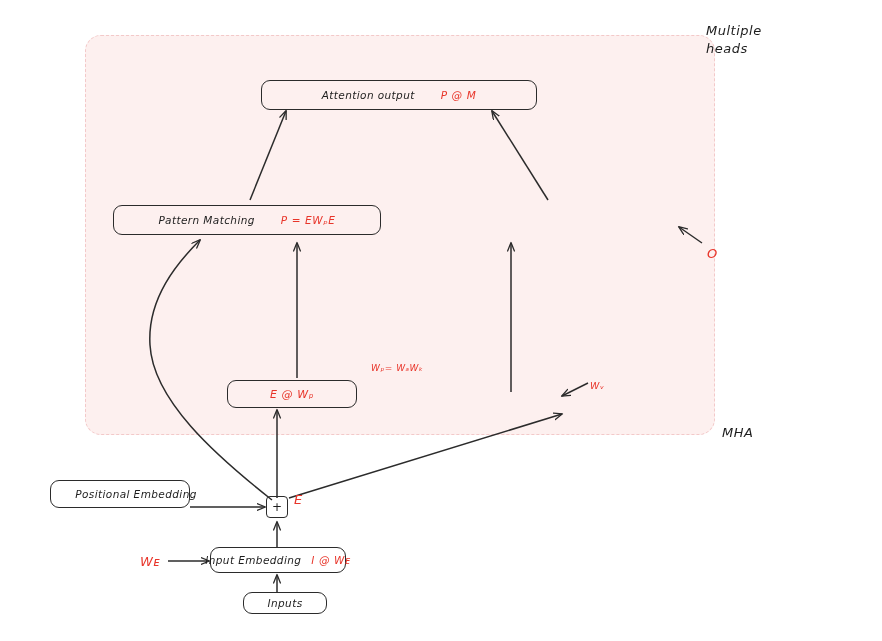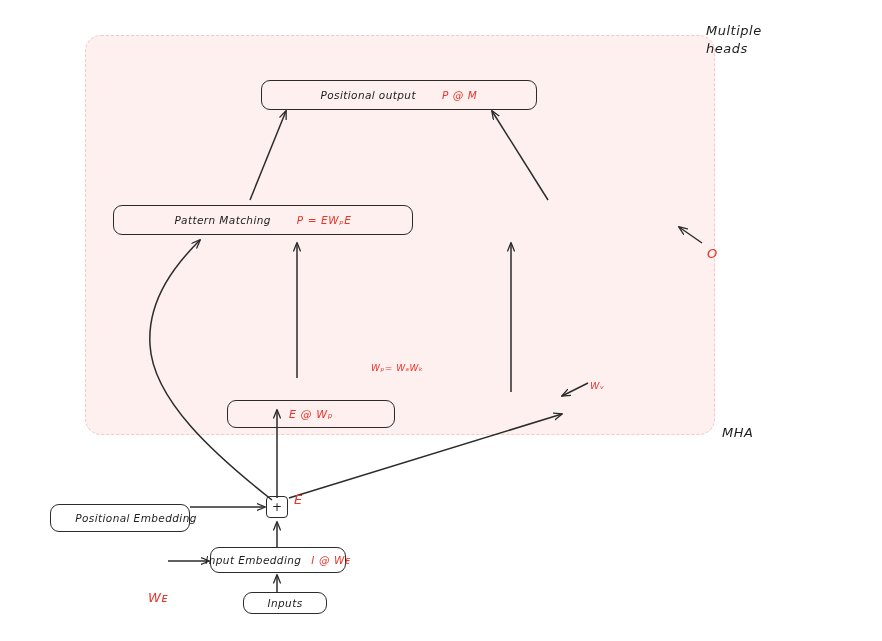--- a/index.html
+++ b/index.html
@@ -130,7 +130,7 @@
   <div class="free-label" style="left:722px; top:424px;">MHA</div>
 
   <div class="node" style="left:261px; top:80px; width:276px; height:30px;">
-    <span class="lbl">Positional output</span>
+    <span class="lbl">Attention output</span>
     <span class="formula">P @ M</span>
   </div>
 

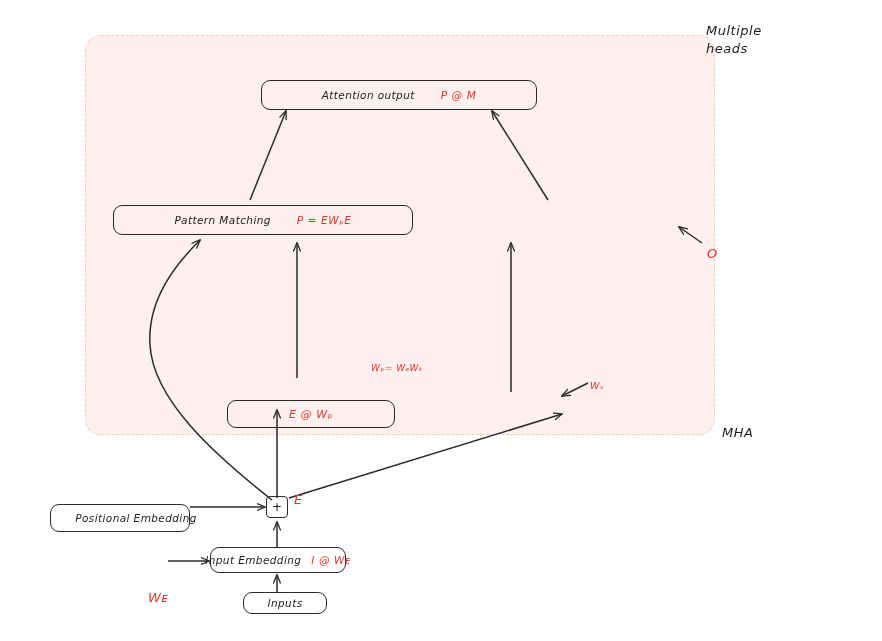--- a/index.html
+++ b/index.html
@@ -134,7 +134,7 @@
     <span class="formula">P @ M</span>
   </div>
 
-  <div class="node" style="left:113px; top:205px; width:300px; height:30px;">
+  <div class="node" style="left:113px; top:205px; width:268px; height:30px;">
     <span class="lbl">Pattern Matching</span>
     <span class="formula">P = EWₚE</span>
   </div>

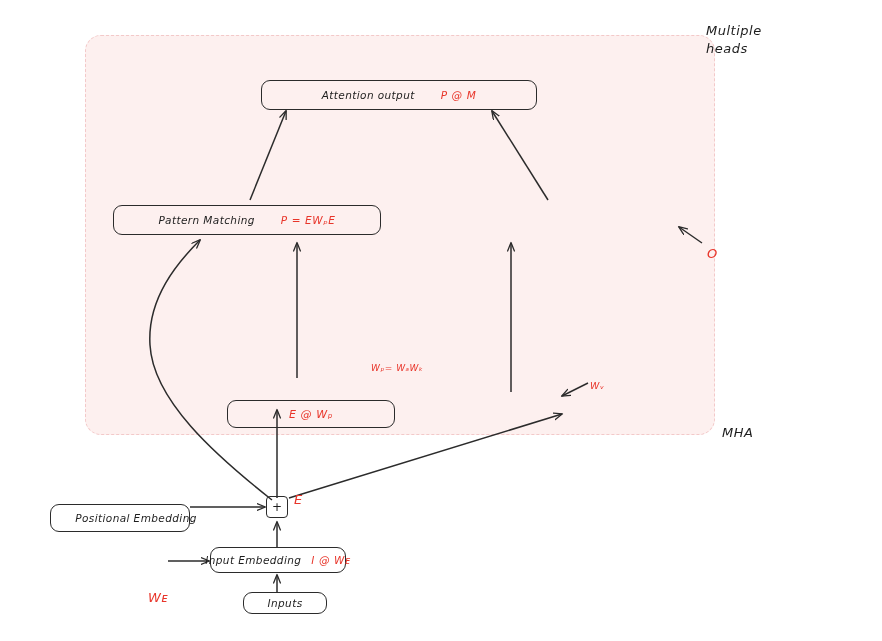--- a/index.html
+++ b/index.html
@@ -142,7 +142,7 @@
 
   <div class="free-label red" style="left:707px; top:245px;">O</div>
 
-  <div class="node red-only" style="left:227px; top:400px; width:168px; height:28px;">
+  <div class="node red-only" style="left:227px; top:380px; width:130px; height:28px;">
     <span class="formula">E @ Wₚ</span>
   </div>
 

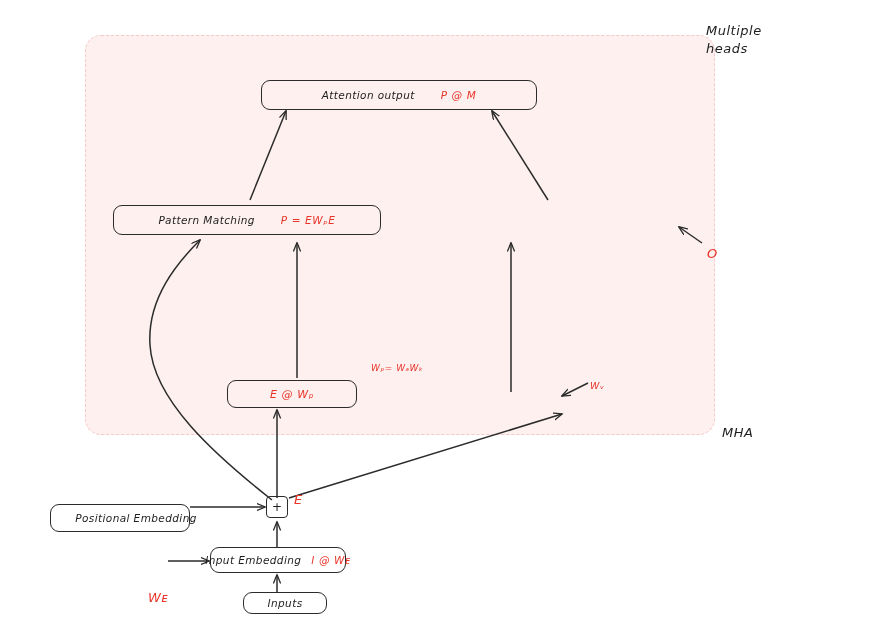--- a/index.html
+++ b/index.html
@@ -151,7 +151,7 @@
 
   <div class="free-label red" style="left:590px; top:380px; font-size:9.5px;">Wᵥ</div>
 
-  <div class="node" style="left:50px; top:504px; width:140px; height:28px;padding-left:32px;">
+  <div class="node" style="left:50px; top:480px; width:140px; height:28px;padding-left:32px;">
     <span class="lbl">Positional Embedding</span>
   </div>
 

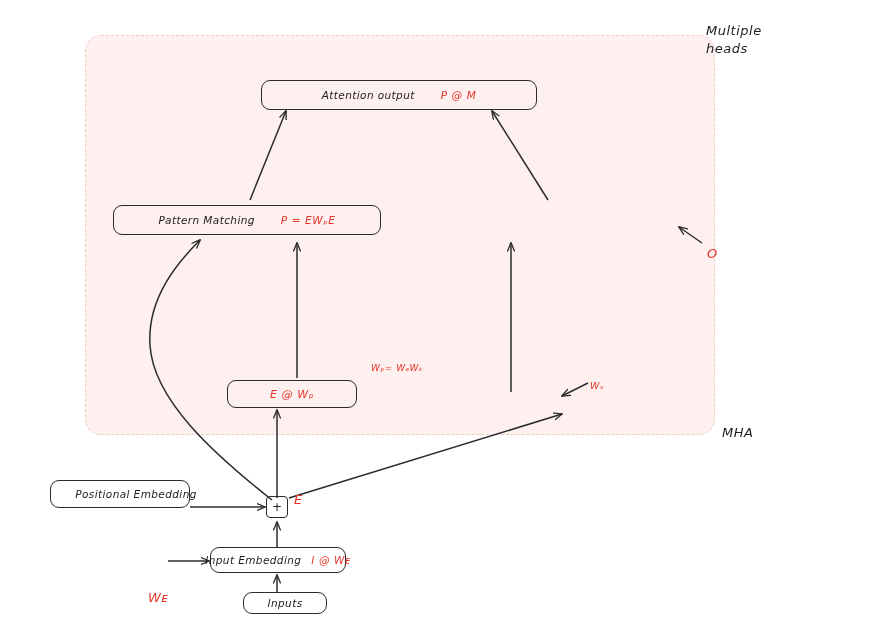--- a/index.html
+++ b/index.html
@@ -161,7 +161,7 @@
 
   <div class="free-label red" style="left:294px; top:491px;">E</div>
 
-  <div class="free-label red" style="left:148px; top:553px;margin-top:36px;">Wᴇ</div>
+  <div class="free-label red" style="left:140px; top:553px;">Wᴇ</div>
 
   <div class="node" style="left:210px; top:547px; width:136px; height:26px; gap:10px;">
     <span class="lbl">Input Embedding</span>

